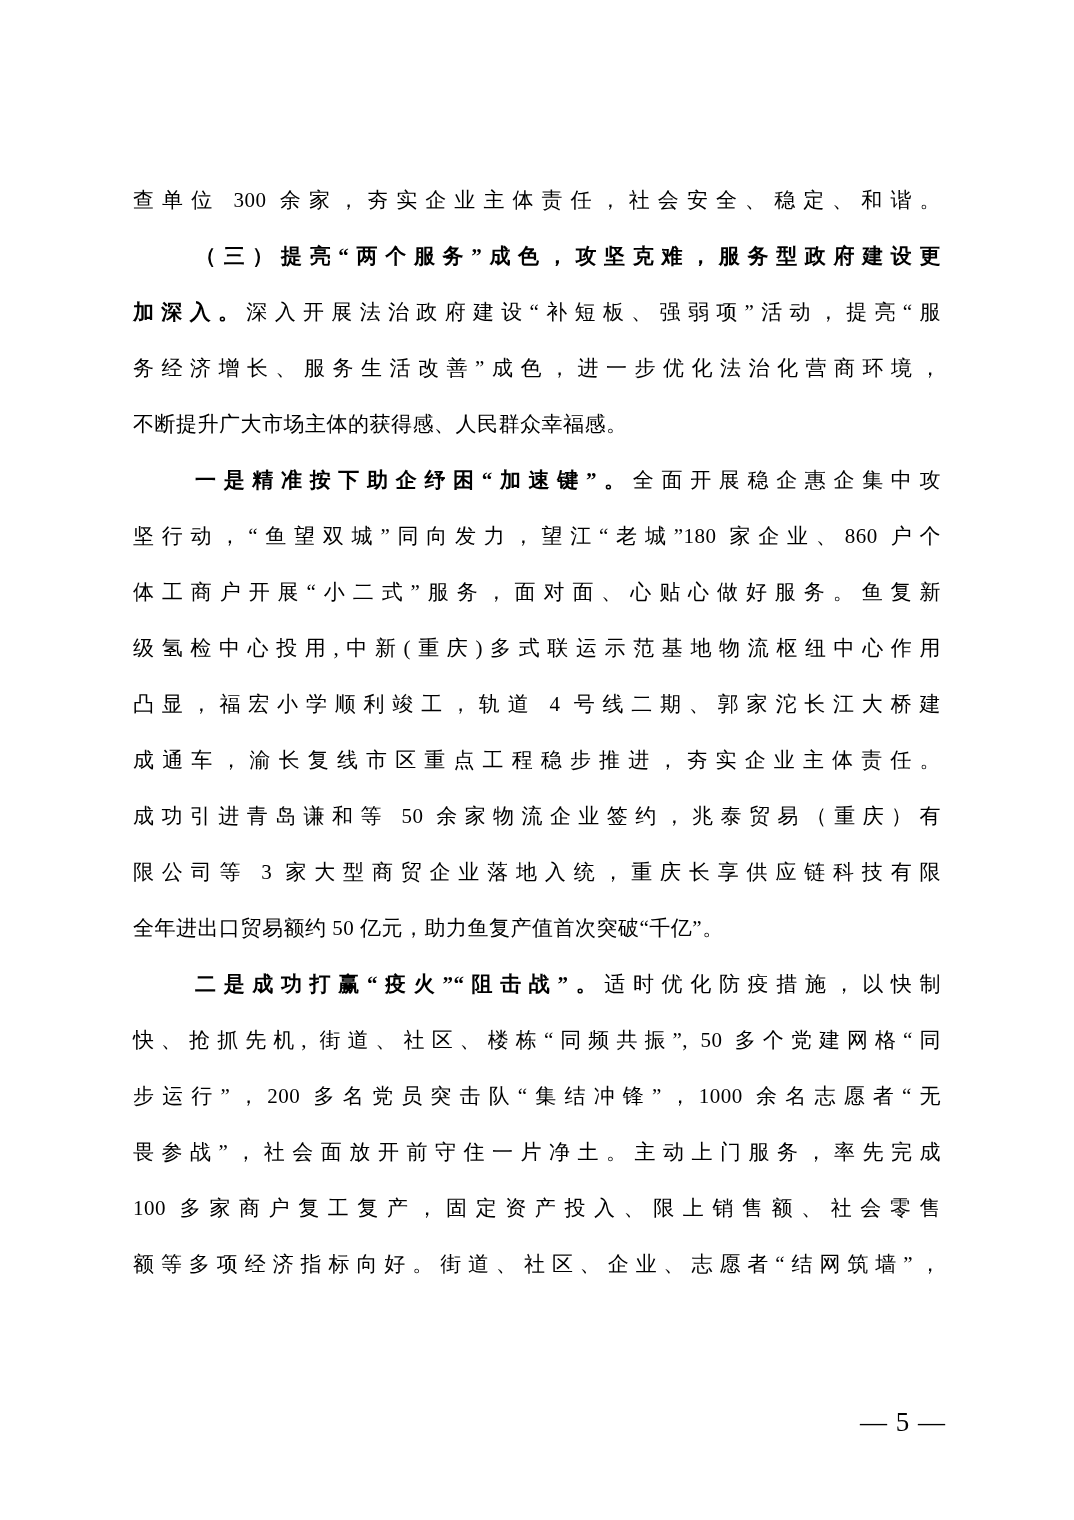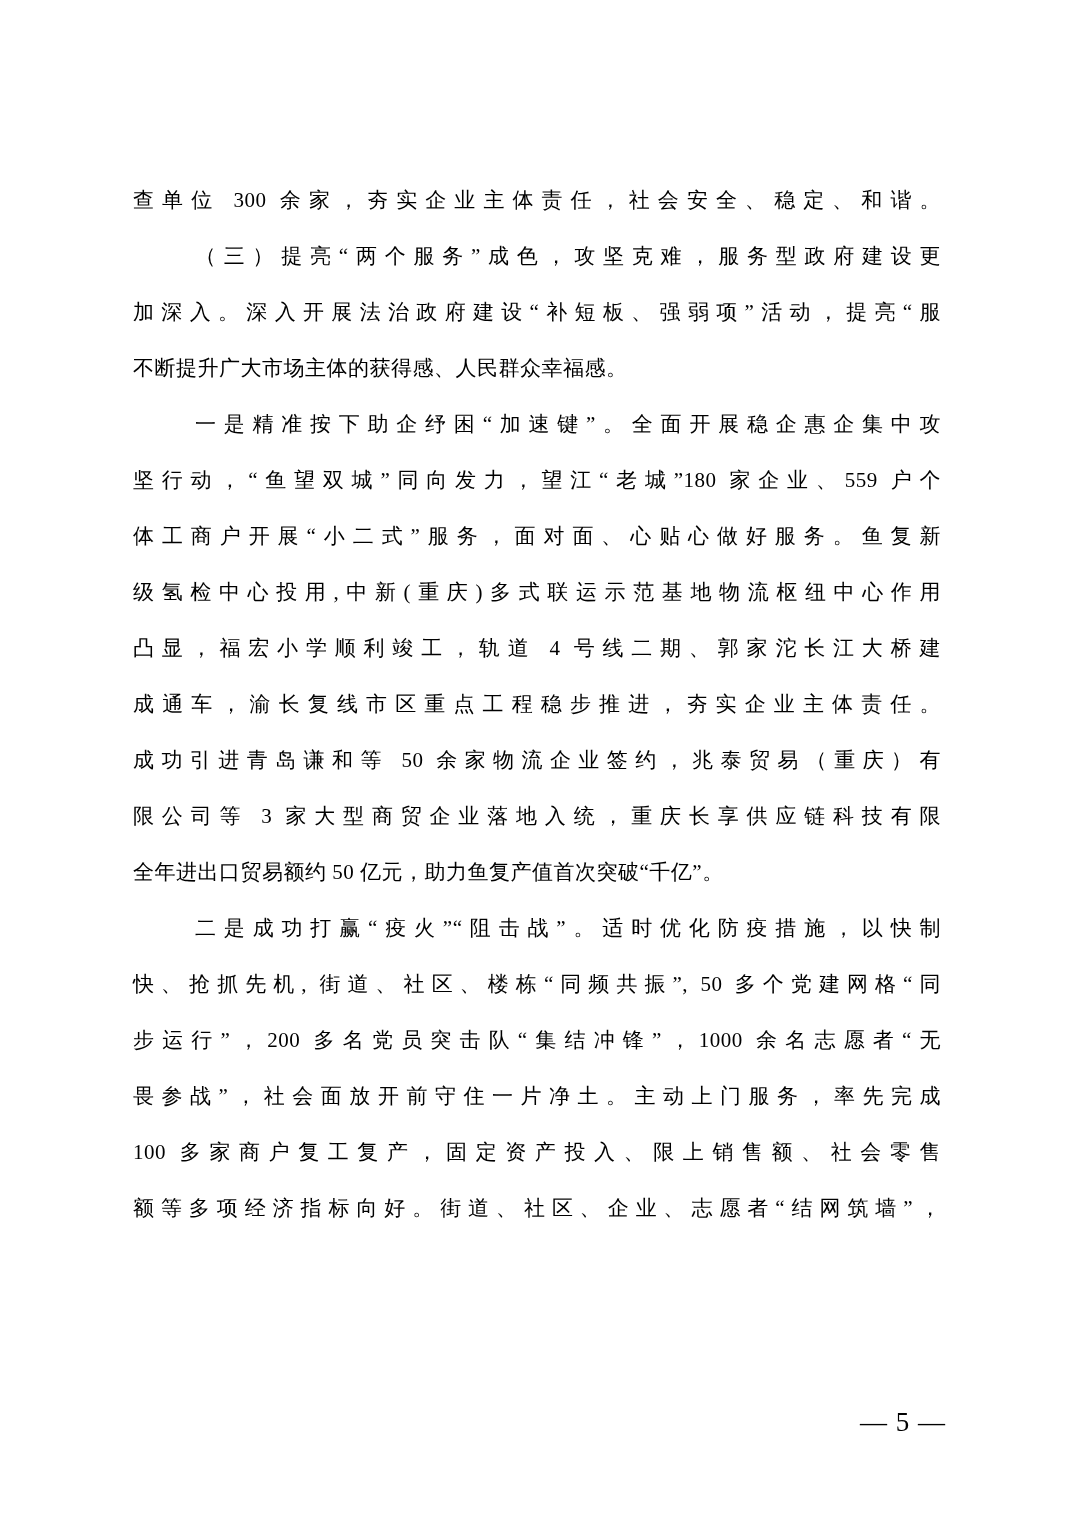--- a/index.html
+++ b/index.html
@@ -45,7 +45,7 @@
     text-indent: 62px;
   }
   .seg-bold {
-    font-weight: normal;
+    font-weight: bold;
   }
   .seg-kai {
     font-weight: 400;

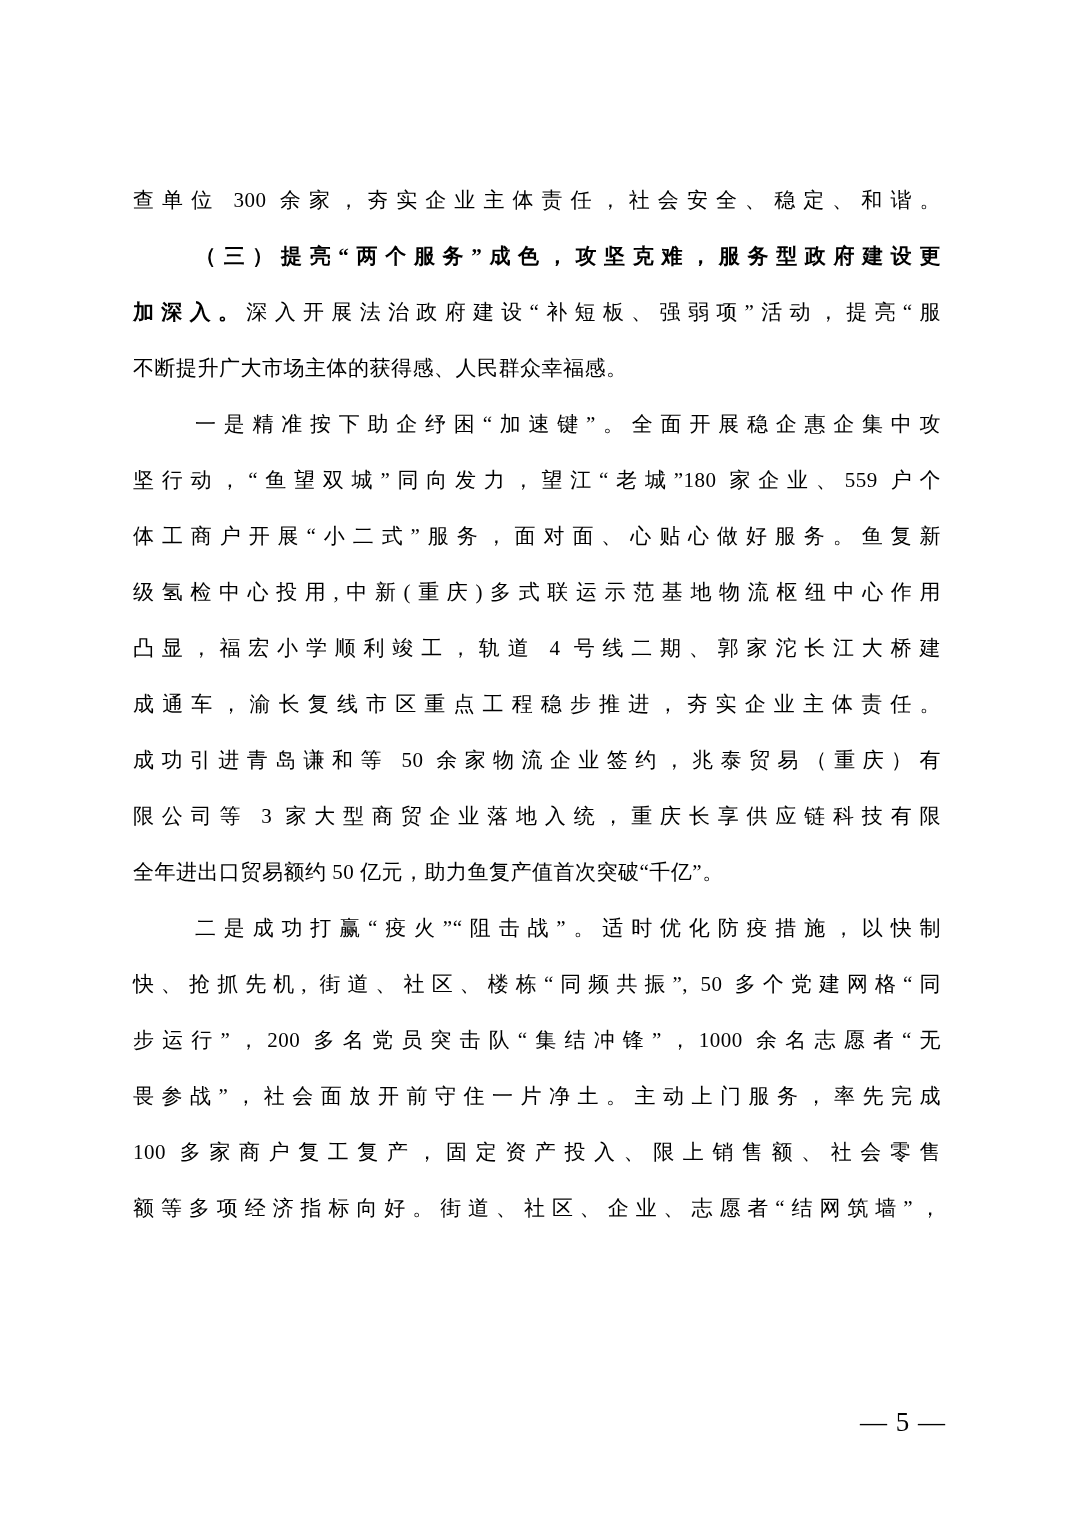--- a/index.html
+++ b/index.html
@@ -68,6 +68,7 @@
       <div class="line fill"><span class="seg-normal">查单位 300 余家，夯实企业主体责任，社会安全、稳定、和谐。</span></div>
       <div class="line fill indent"><span class="seg-bold">（三）提亮“两个服务”成色，攻坚克难，服务型政府建设更</span></div>
       <div class="line fill"><span class="seg-bold">加深入。</span><span class="seg-normal">深入开展法治政府建设“补短板、强弱项”活动，提亮“服</span></div>
+      <div class="line fill"><span class="seg-normal">务经济增长、服务生活改善”成色，进一步优化法治化营商环境，</span></div>
       <div class="line end"><span class="seg-normal">不断提升广大市场主体的获得感、人民群众幸福感。</span></div>
       <div class="line fill indent"><span class="seg-kai">一是精准按下助企纾困“加速键”。</span><span class="seg-normal">全面开展稳企惠企集中攻</span></div>
       <div class="line fill"><span class="seg-normal">坚行动，“鱼望双城”同向发力，望江“老城”180 家企业、559 户个</span></div>

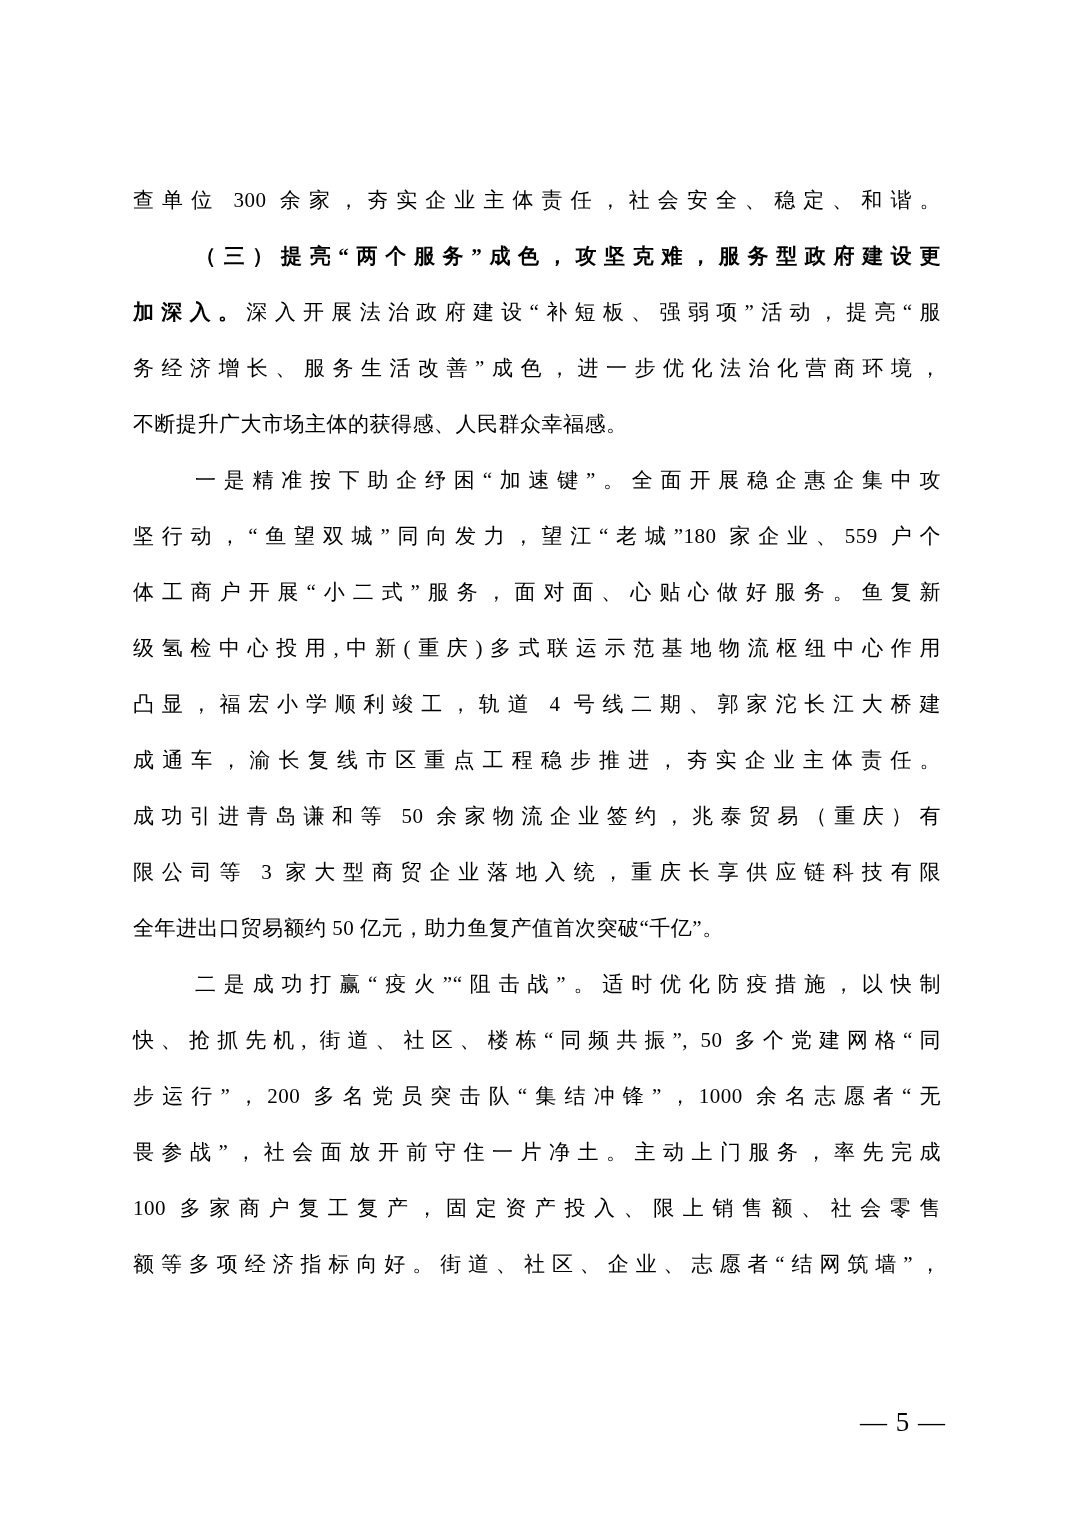--- a/index.html
+++ b/index.html
@@ -48,7 +48,7 @@
     font-weight: bold;
   }
   .seg-kai {
-    font-weight: 400;
+    font-weight: 700;
   }
   .footer {
     position: absolute;

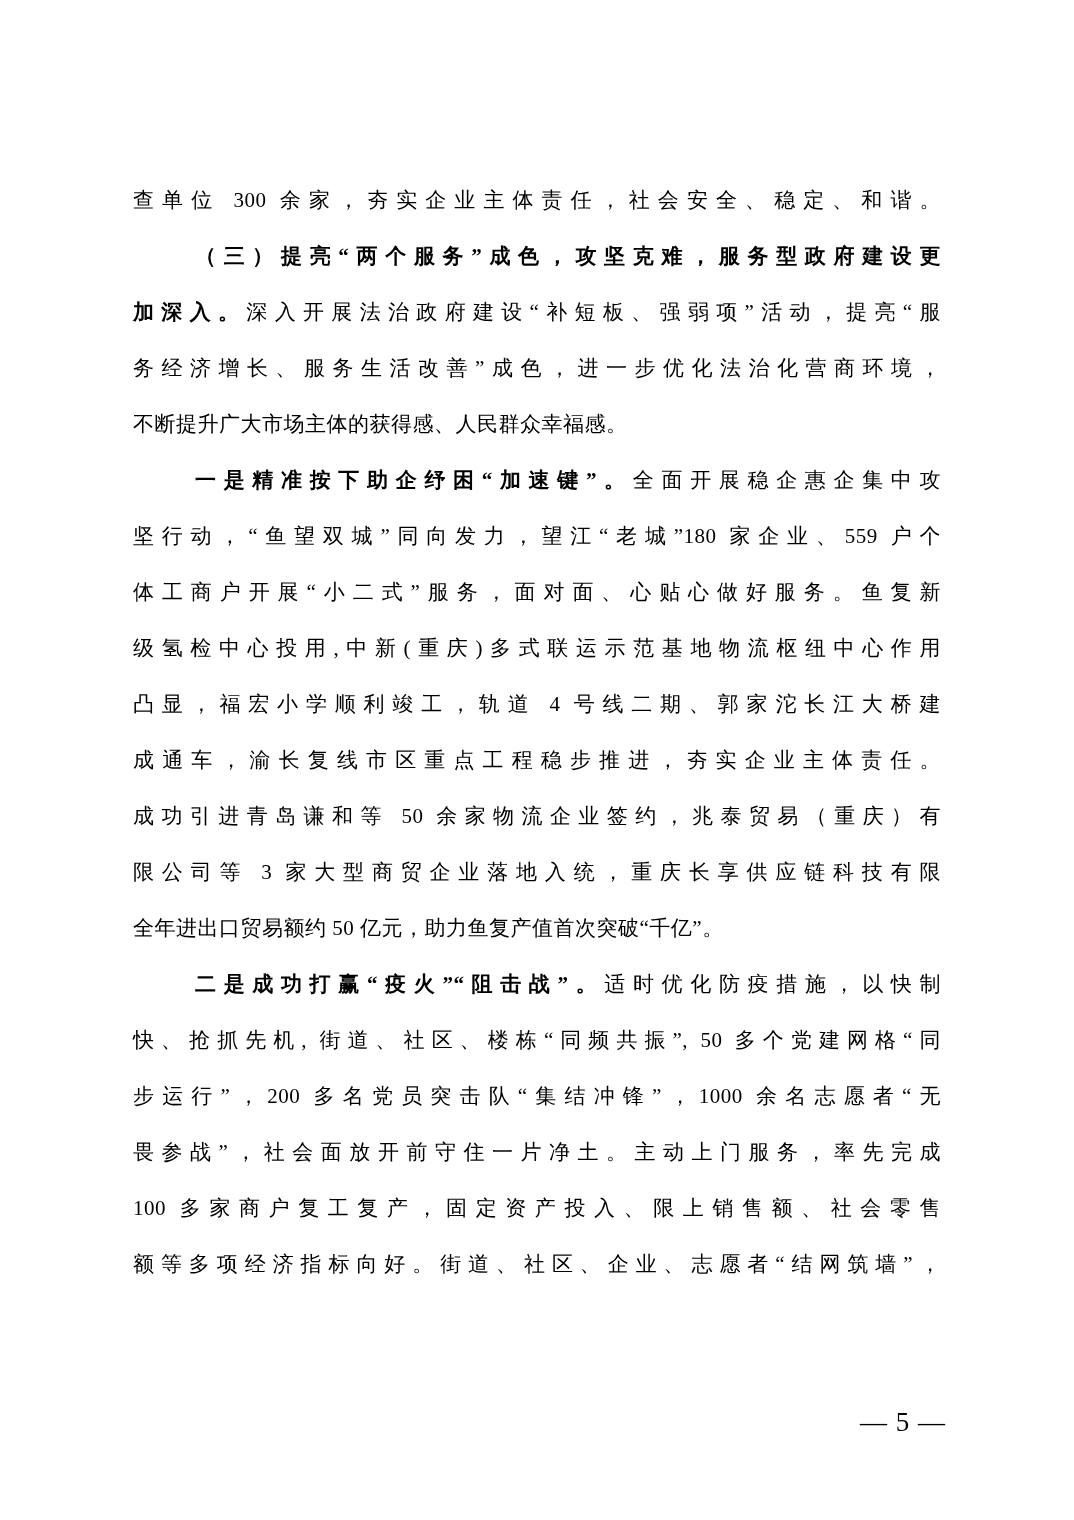--- a/index.html
+++ b/index.html
@@ -71,7 +71,7 @@
       <div class="line fill"><span class="seg-normal">务经济增长、服务生活改善”成色，进一步优化法治化营商环境，</span></div>
       <div class="line end"><span class="seg-normal">不断提升广大市场主体的获得感、人民群众幸福感。</span></div>
       <div class="line fill indent"><span class="seg-kai">一是精准按下助企纾困“加速键”。</span><span class="seg-normal">全面开展稳企惠企集中攻</span></div>
-      <div class="line fill"><span class="seg-normal">坚行动，“鱼望双城”同向发力，望江“老城”180 家企业、559 户个</span></div>
+      <div class="line fill"><span class="seg-normal">坚行动，“鱼望双城”同向发力，望江“老城”180 家企业、860 户个</span></div>
       <div class="line fill"><span class="seg-normal">体工商户开展“小二式”服务，面对面、心贴心做好服务。鱼复新</span></div>
       <div class="line fill"><span class="seg-normal">级氢检中心投用,中新(重庆)多式联运示范基地物流枢纽中心作用</span></div>
       <div class="line fill"><span class="seg-normal">凸显，福宏小学顺利竣工，轨道 4 号线二期、郭家沱长江大桥建</span></div>

